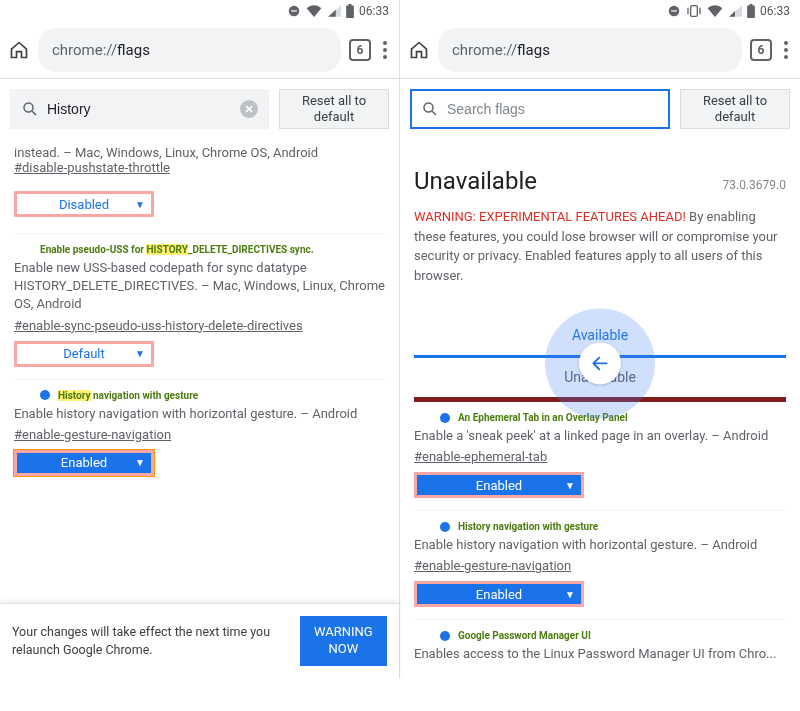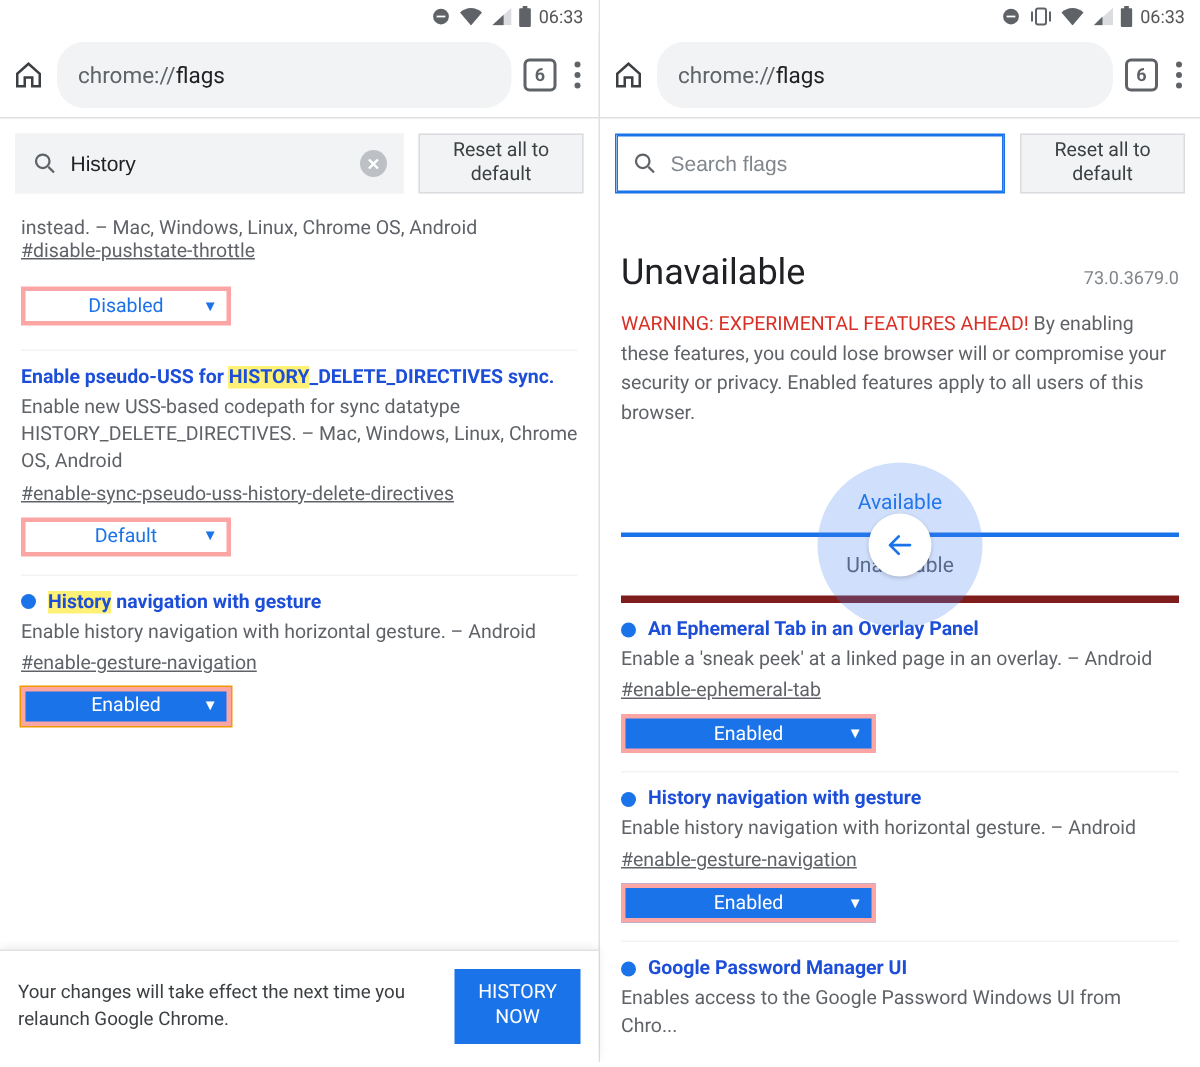--- a/index.html
+++ b/index.html
@@ -31,7 +31,7 @@
   
   .content { padding: 0 14px 10px; flex:1; overflow:hidden;}
   .flag { padding: 10px 0 12px; border-bottom:1px solid #f1f3f4;}
-  .flag-title { font-size:13px; font-weight:700; color:#1d4ed8; display:flex; align-items:center; gap:8px; margin-bottom:4px;}
+  .flag-title { font-size:10px; font-weight:700; color:#4d7c0f; display:flex; align-items:center; gap:8px; margin-bottom:4px;margin-left:26px;}
   .blue-dot { width:10px; height:10px; border-radius:50%; background:#1a73e8; flex-shrink:0;}
   .flag-desc { color:#5f6368; font-size:13px; line-height:1.4; margin-bottom:4px;}
   .flag-link { color:#5f6368; font-size:13px; text-decoration:underline; display:inline-block; margin-bottom:8px;}

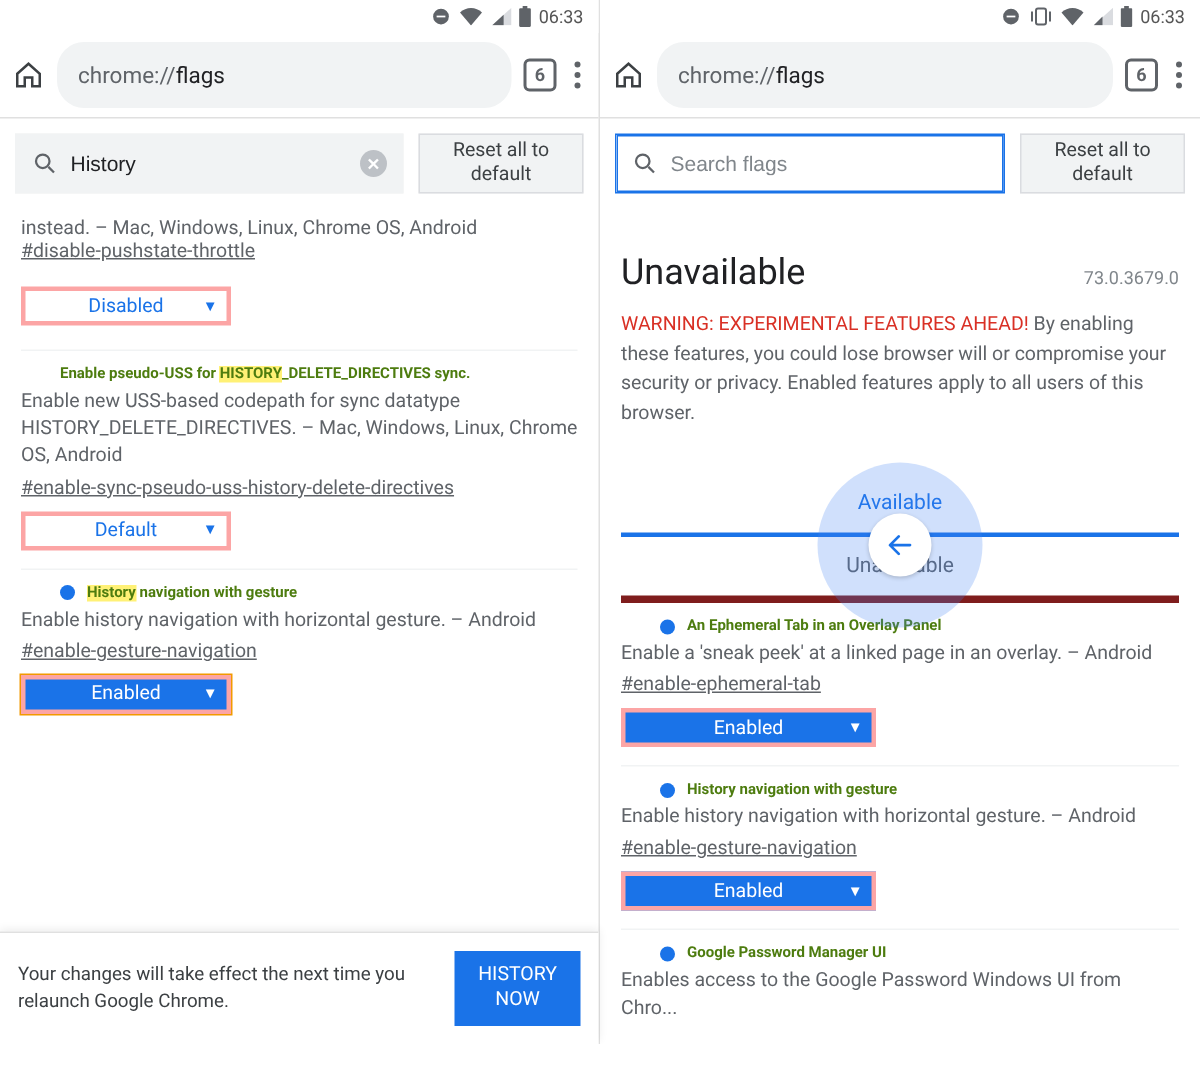--- a/index.html
+++ b/index.html
@@ -165,7 +165,7 @@
 
     <div class="relaunch">
       <div class="relaunch-text">Your changes will take effect the next time you relaunch Google Chrome.</div>
-      <div class="relaunch-btn">HISTORY NOW</div>
+      <div class="relaunch-btn">WARNING NOW</div>
     </div>
   </div>
 

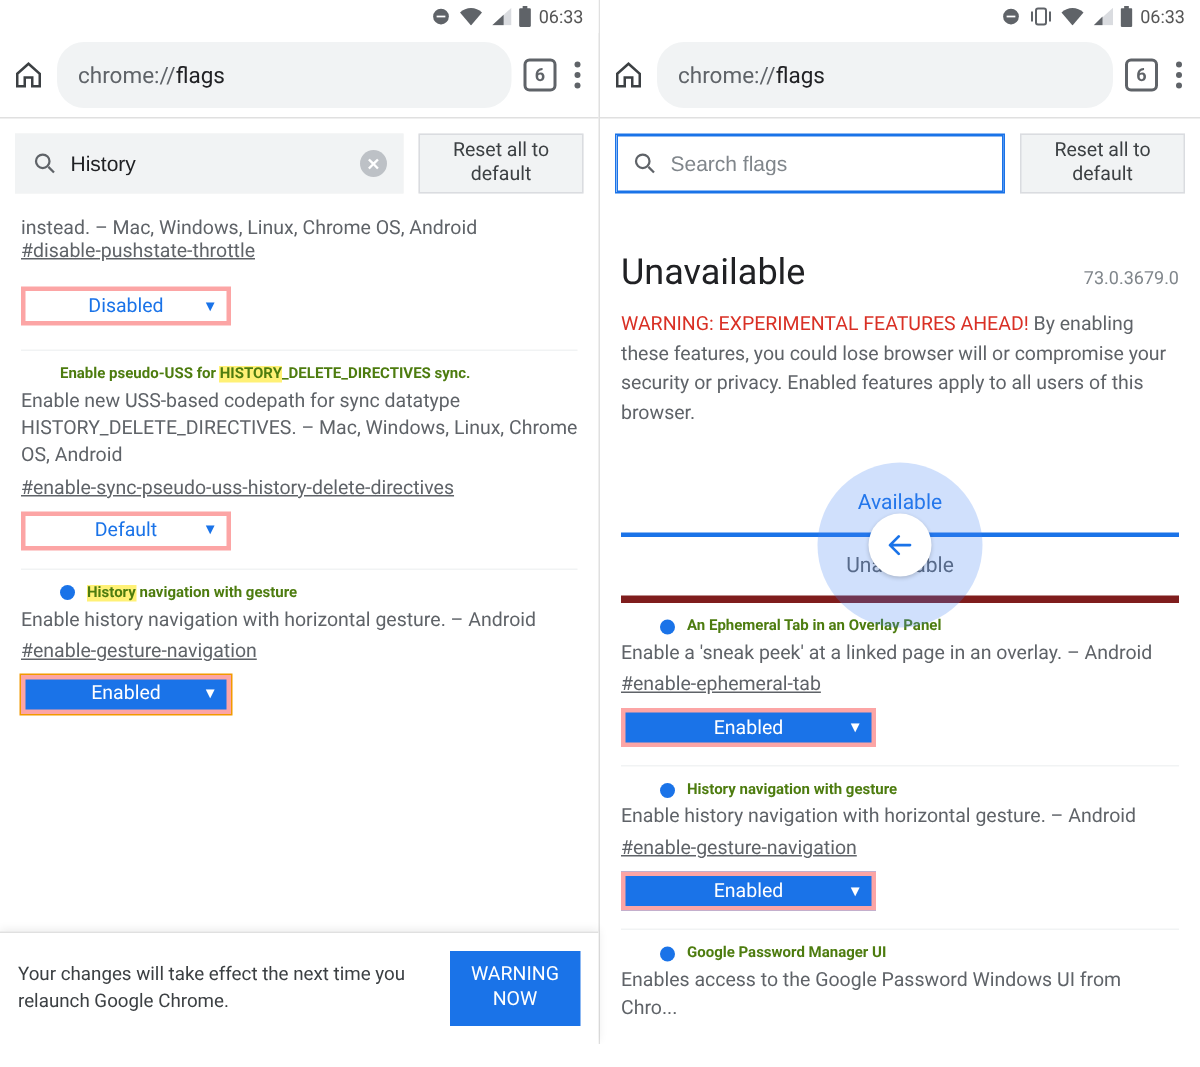--- a/index.html
+++ b/index.html
@@ -294,7 +294,7 @@
             <span class="blue-dot"></span>
             <span>Google Password Manager UI</span>
           </div>
-        <div class="flag-desc">Enables access to the Google Password Windows UI from Chro...</div>
+        <div class="flag-desc">Enables access to the Linux Password Manager UI from Chro...</div>
       </div>
     </div>
   </div>

